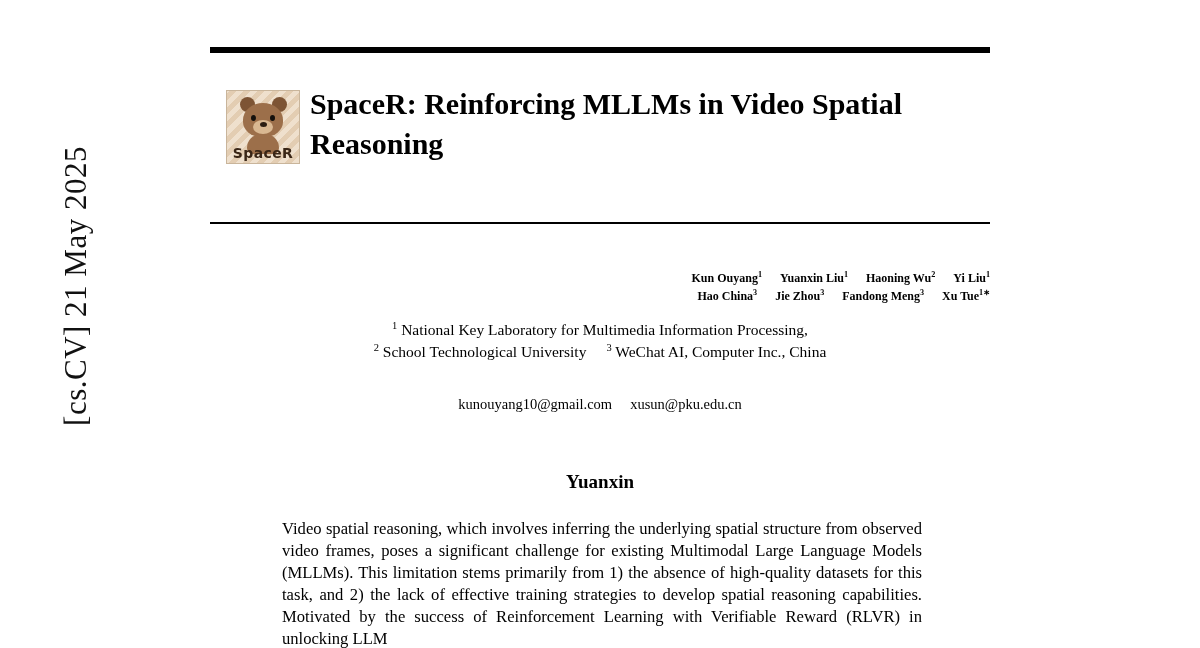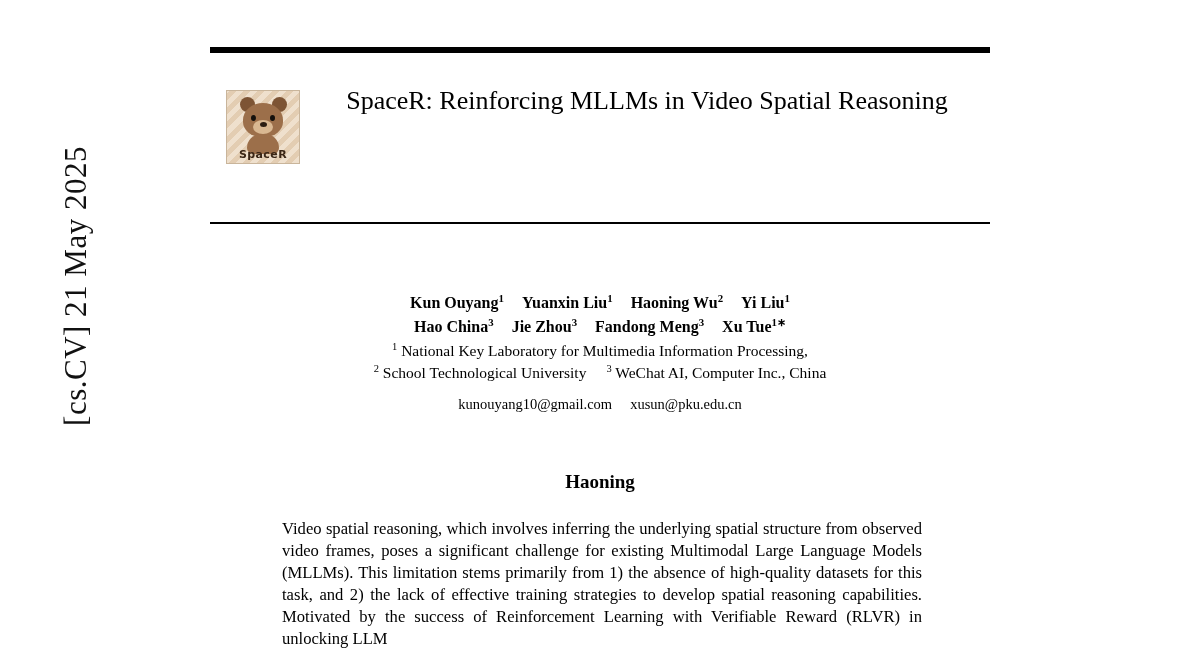--- a/index.html
+++ b/index.html
@@ -158,10 +158,9 @@
 
   .title-text {
     flex: 1 1 auto;
-    font-size: 26px;
-    font-weight: normal;
+    font-size: 30px;
+    font-weight: bold;
     line-height: 1.32;
-    text-align: center;
     padding-left: 10px;
     padding-right: 6px;
   }

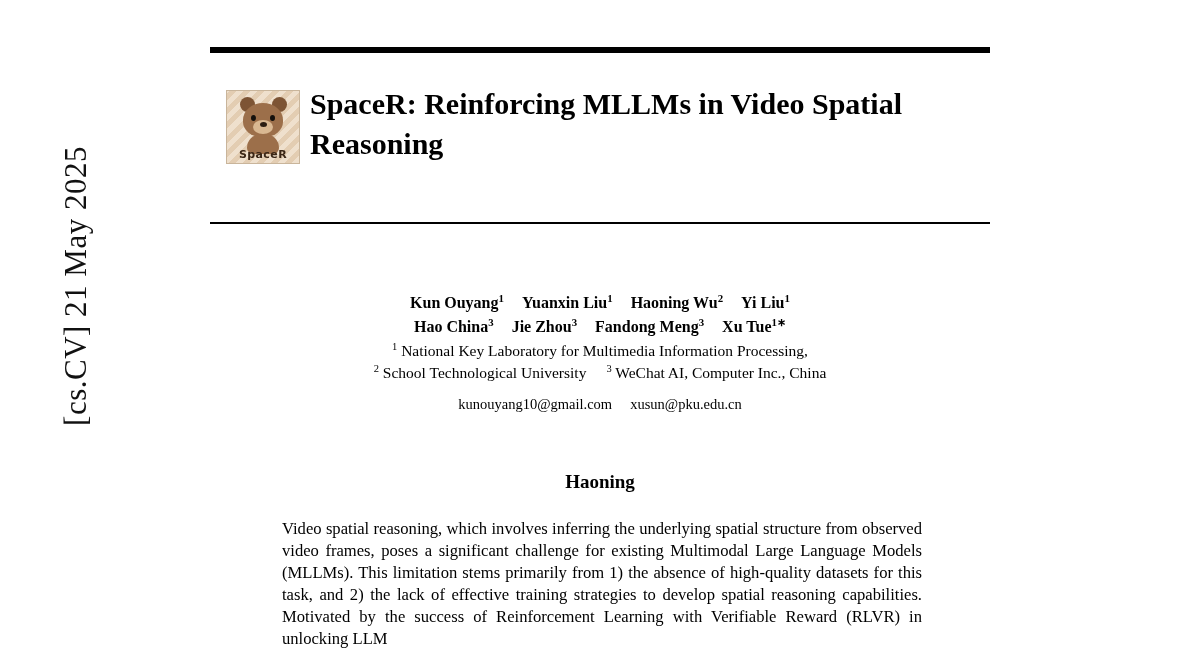--- a/index.html
+++ b/index.html
@@ -150,7 +150,7 @@
     width: 100%;
     text-align: center;
     font-family: "DejaVu Sans", sans-serif;
-    font-size: 11px;
+    font-size: 14px;
     font-weight: bold;
     color: #3a2616;
     letter-spacing: 0.4px;

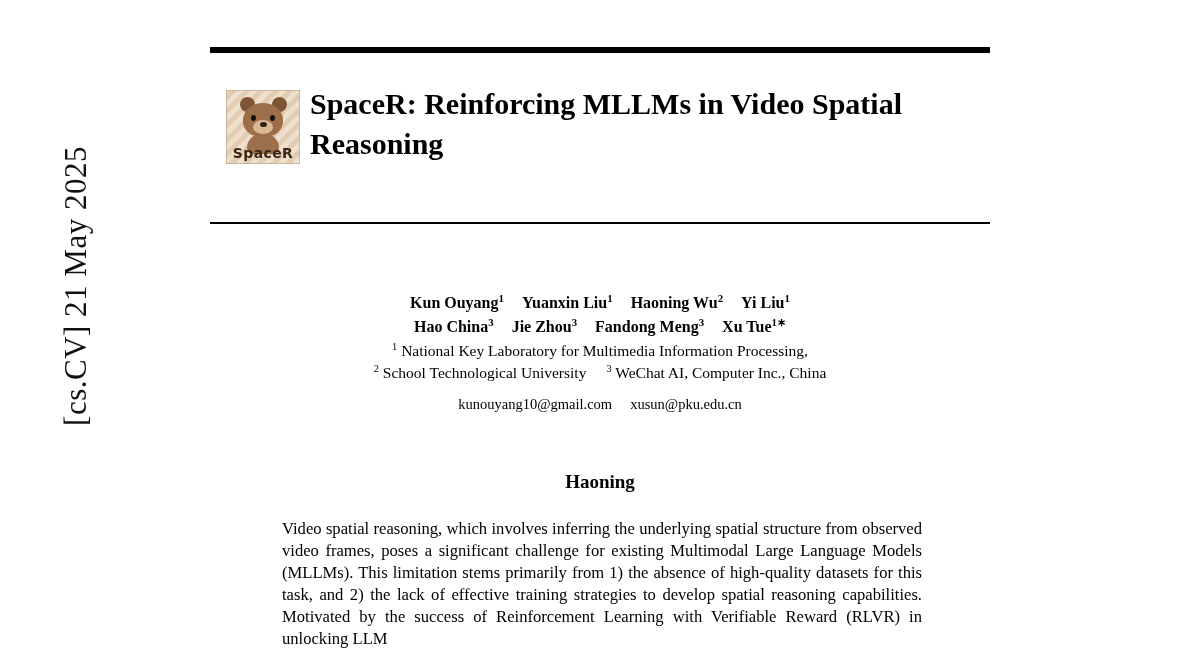--- a/index.html
+++ b/index.html
@@ -168,10 +168,10 @@
   .authors {
     position: absolute;
     left: 0;
-    top: 291px;
-    width: 780px;
-    text-align: center;
-    font-size: 16px;
+    top: 269px;
+    width: 780px;
+    text-align: right;
+    font-size: 12px;
     font-weight: bold;
     line-height: 1.42;
   }

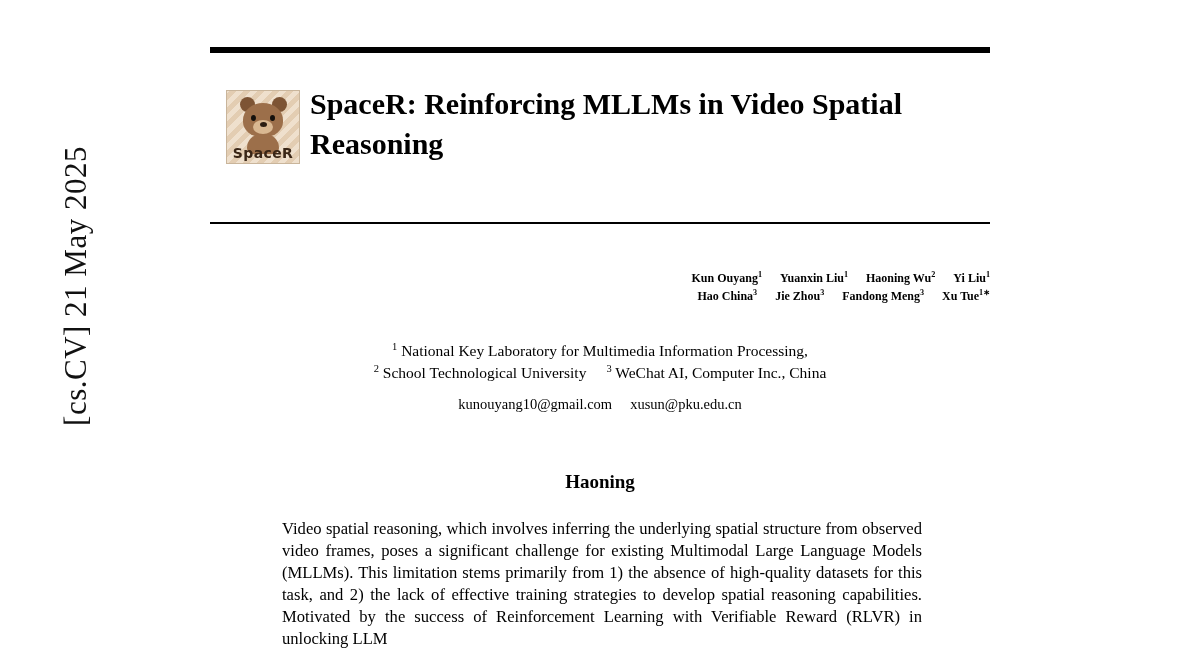--- a/index.html
+++ b/index.html
@@ -181,7 +181,7 @@
   .affils {
     position: absolute;
     left: 0;
-    top: 340px;
+    top: 319px;
     width: 780px;
     text-align: center;
     font-size: 15.5px;

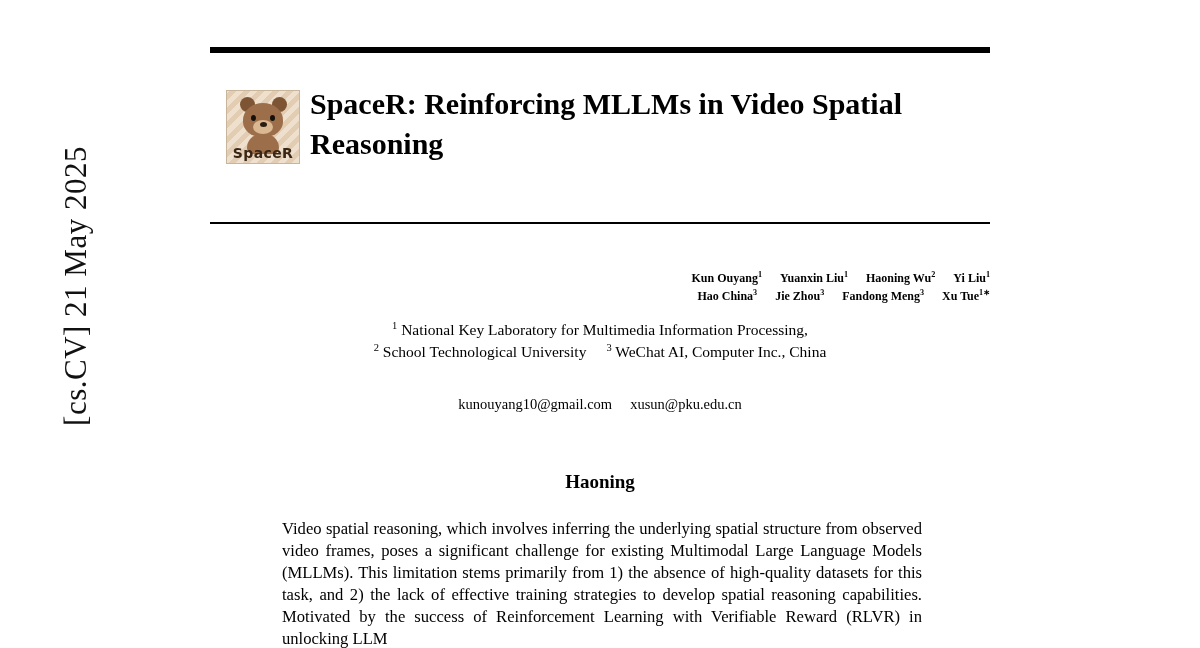--- a/index.html
+++ b/index.html
@@ -276,7 +276,7 @@
     <span>kunouyang10@gmail.com</span><span class="sp"></span><span>xusun@pku.edu.cn</span>
   </div>
 
-  <div class="abstract-head">Haoning</div>
+  <div class="abstract-head">Yuanxin</div>
   <div class="abstract-body">Video spatial reasoning, which involves inferring the underlying spatial structure from observed video frames, poses a significant challenge for existing Multimodal Large Language Models (MLLMs). This limitation stems primarily from 1) the absence of high-quality datasets for this task, and 2) the lack of effective training strategies to develop spatial reasoning capabilities. Motivated by the success of Reinforcement Learning with Verifiable Reward (RLVR) in unlocking LLM</div>
 
 </div>

